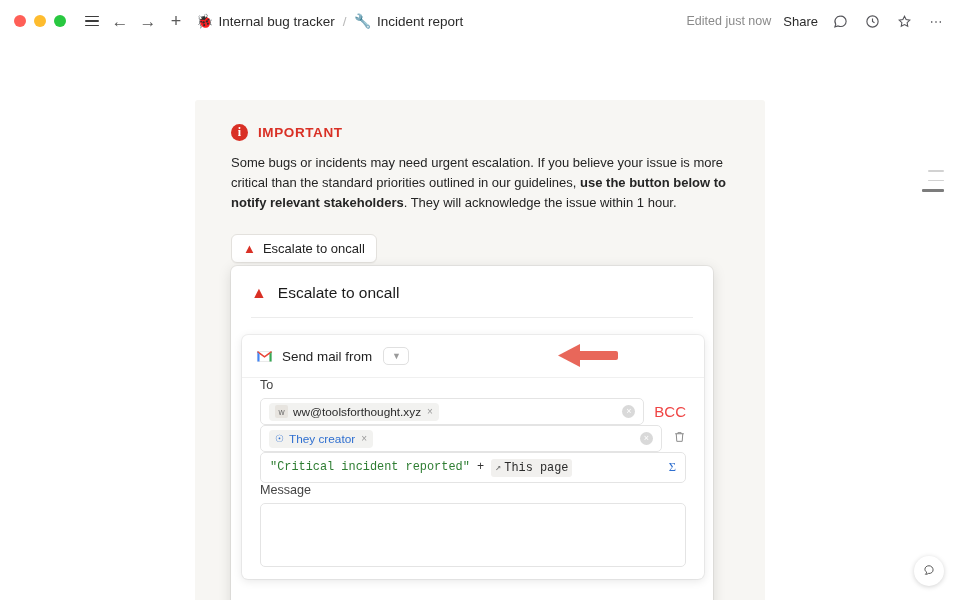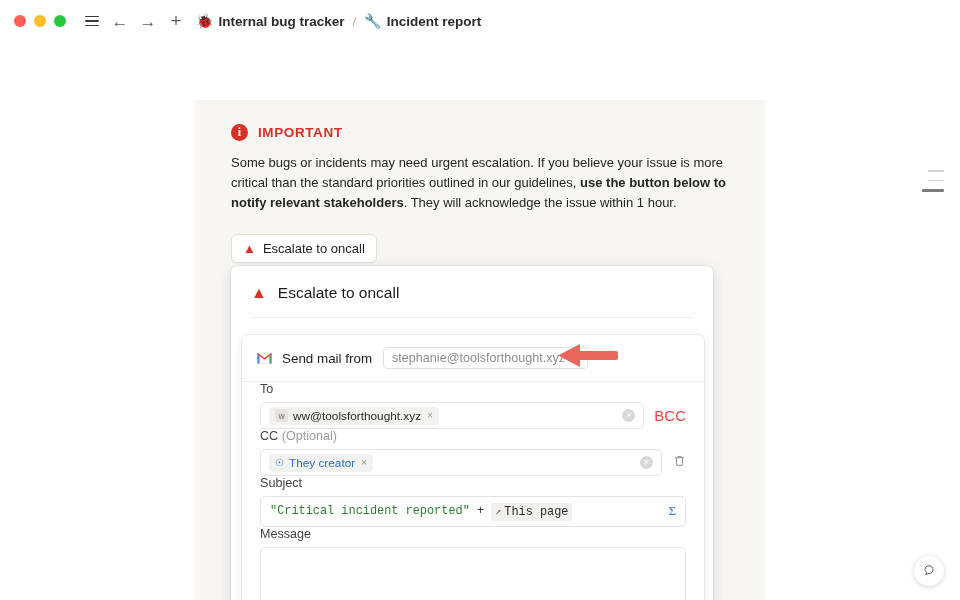--- a/index.html
+++ b/index.html
@@ -44,7 +44,7 @@
 
   .breadcrumb { display: flex; align-items: center; gap: 6px; font-size: 13.5px; color: #2b2b2b; }
   .breadcrumb .crumb { display: flex; align-items: center; gap: 5px; }
-  .breadcrumb .crumb-label { font-weight: 700; }
+  .breadcrumb .crumb-label { font-weight: 400; }
   .breadcrumb .sep { color: #b9b9b9; margin: 0 2px; }
   .emoji { font-size: 14px; line-height: 1; }
 

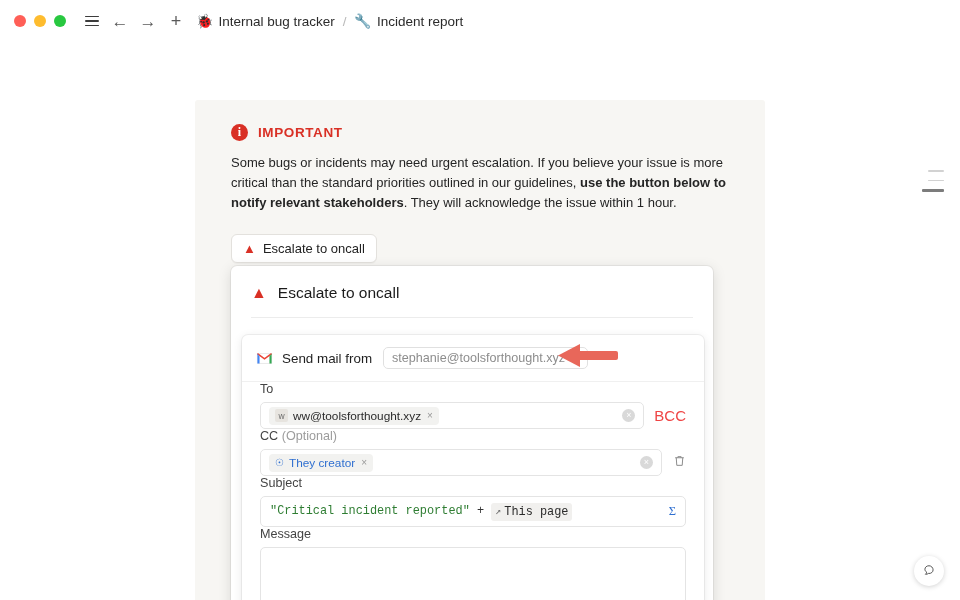--- a/index.html
+++ b/index.html
@@ -285,6 +285,27 @@
     </span>
   </div>
 
+  <div class="titlebar-right">
+    <span class="edited">Edited just now</span>
+    <span class="share">Share</span>
+    <span class="tr-icon">
+      <svg width="15" height="15" viewBox="0 0 24 24" fill="none" stroke="#55555a" stroke-width="1.8">
+          <path d="M21 11.5a8.4 8.4 0 0 1-9 8.4 9 9 0 0 1-3.8-.8L3 20.5l1.4-4.1A8.4 8.4 0 0 1 12 3.5a8.4 8.4 0 0 1 9 8z"></path>
+        </svg>
+    </span>
+    <span class="tr-icon">
+      <svg width="15" height="15" viewBox="0 0 24 24" fill="none" stroke="#55555a" stroke-width="1.8">
+          <circle cx="12" cy="12" r="9"></circle>
+          <path d="M12 7v5l3.2 2"></path>
+        </svg>
+    </span>
+    <span class="tr-icon">
+      <svg width="15" height="15" viewBox="0 0 24 24" fill="none" stroke="#55555a" stroke-width="1.7">
+          <path d="M12 3.6l2.6 5.3 5.9.9-4.3 4.1 1 5.8-5.2-2.7-5.2 2.7 1-5.8L3.5 9.8l5.9-.9z"></path>
+        </svg>
+    </span>
+    <span class="tr-icon">⋯</span>
+  </div>
 </div>
 
 <div class="page">

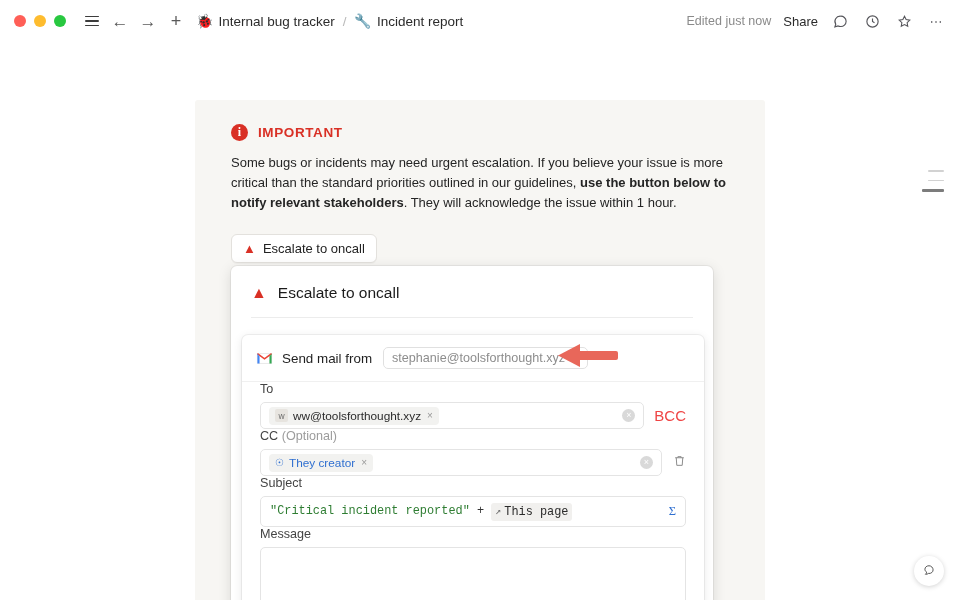--- a/index.html
+++ b/index.html
@@ -346,7 +346,6 @@
       </span>
       <span>Send mail from</span>
       <span class="from-select">
-        <span>stephanie@toolsforthought.xyz</span>
         <span class="chev">▼</span>
       </span>
     </div>

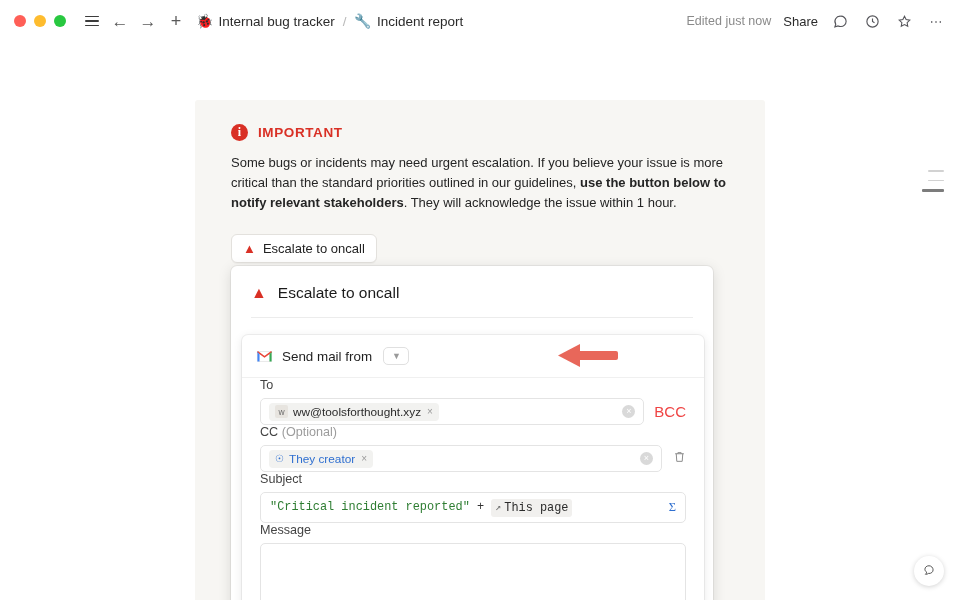--- a/index.html
+++ b/index.html
@@ -366,10 +366,6 @@
     </div>
 
     <div class="field">
-      <div class="field-label">
-        <span>CC</span>
-        <span class="opt">(Optional)</span>
-      </div>
       <div class="field-row">
         <div class="input-box">
           <span class="token page-creator">

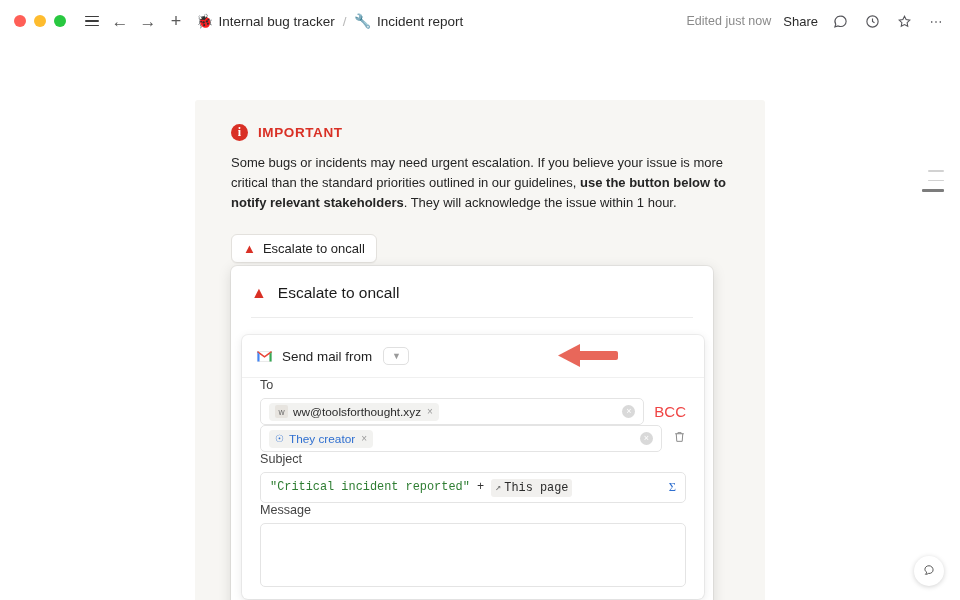--- a/index.html
+++ b/index.html
@@ -384,7 +384,6 @@
     </div>
 
     <div class="field">
-      <div class="field-label">Subject</div>
       <div class="code-box">
         <span class="code-inner">
           <span class="str">"Critical incident reported"</span>

